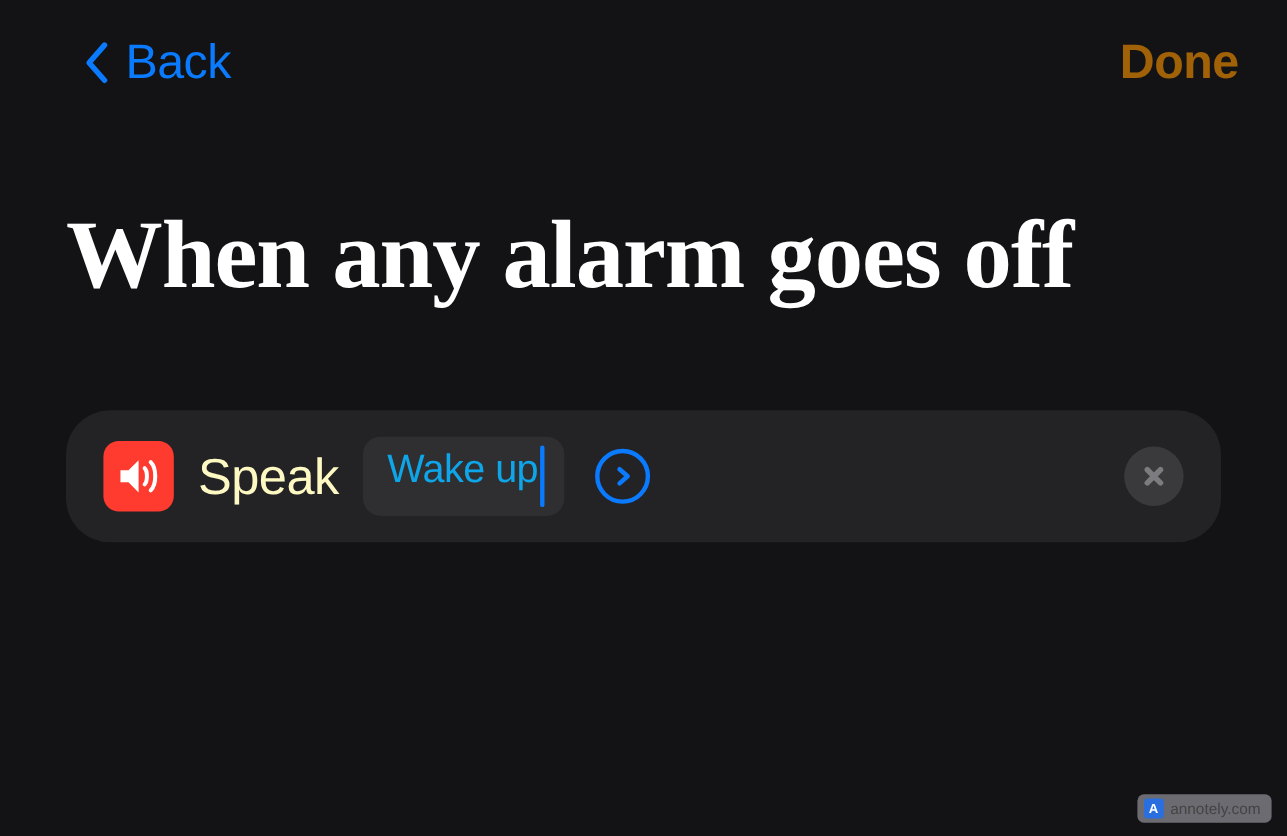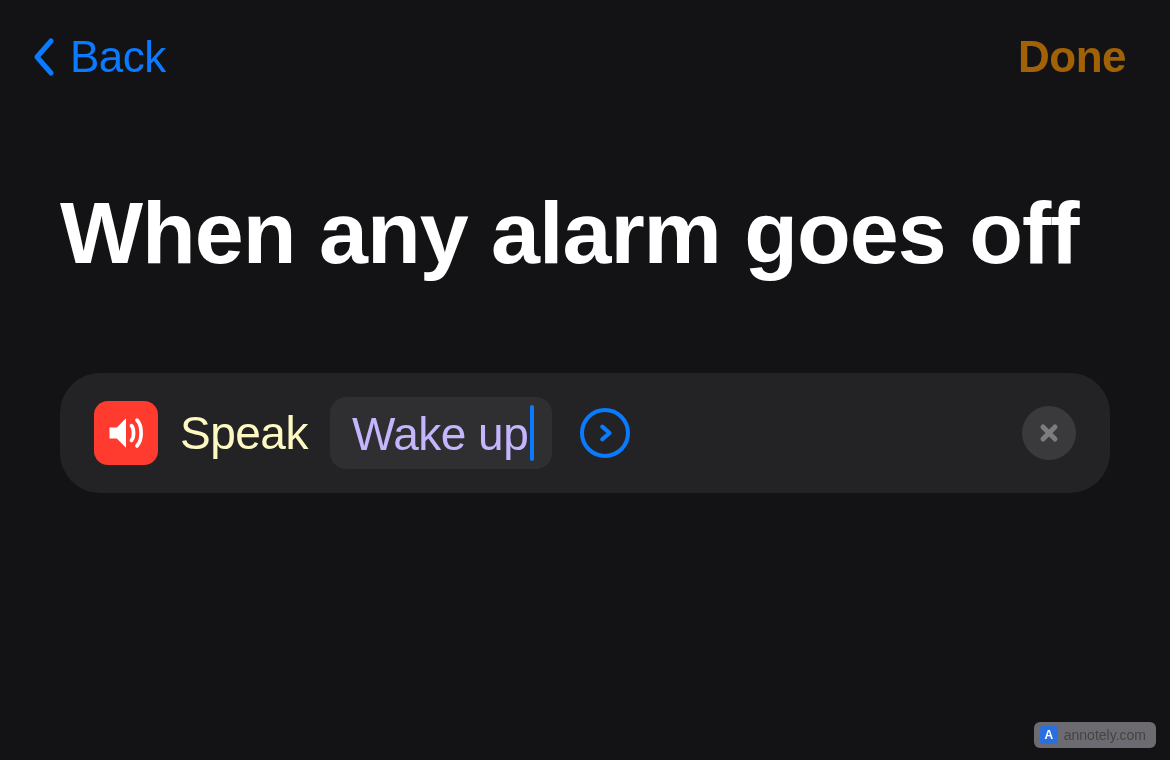--- a/index.html
+++ b/index.html
@@ -21,6 +21,7 @@
       justify-content: space-between;
       align-items: center;
       padding: 32px 44px 0 28px;
+      margin-left: 44px;
     }
     .back-button {
       display: flex;

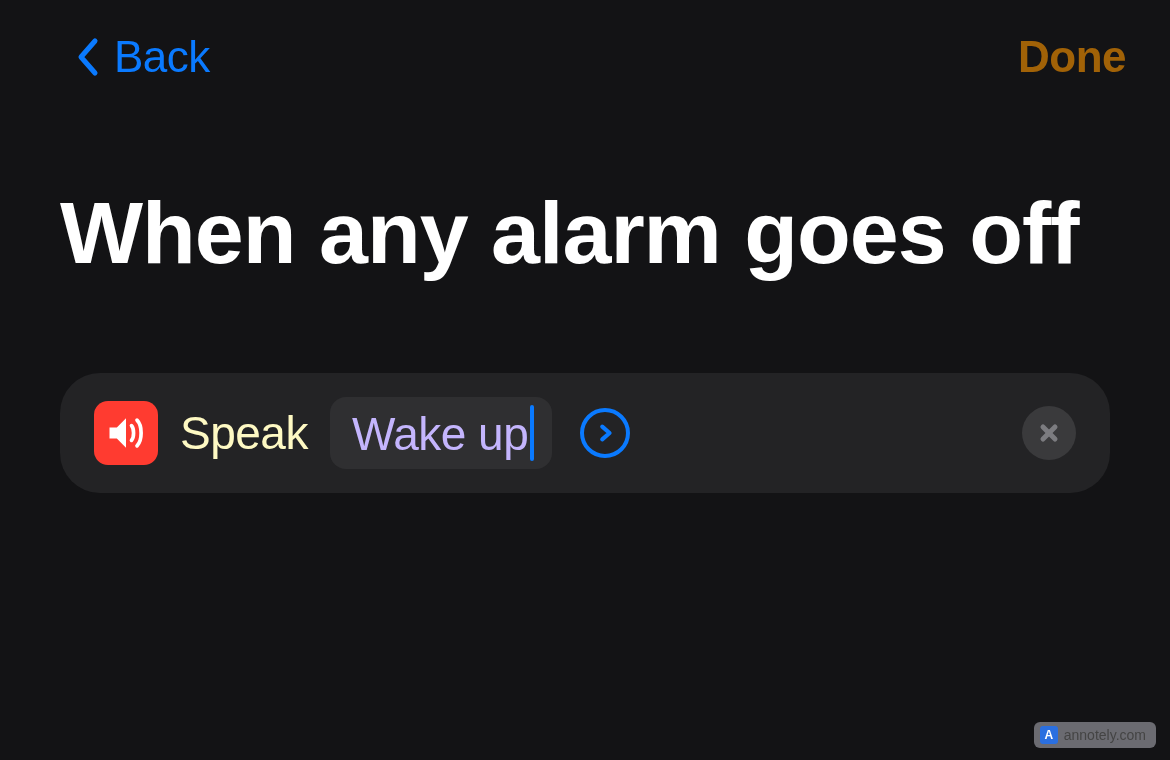--- a/index.html
+++ b/index.html
@@ -61,6 +61,7 @@
       line-height: 1.15;
       letter-spacing: -1px;
       color: #fff;
+      font-family: Liberation Serif, serif;
     }
     .action-card {
       margin: 90px 60px 0 60px;

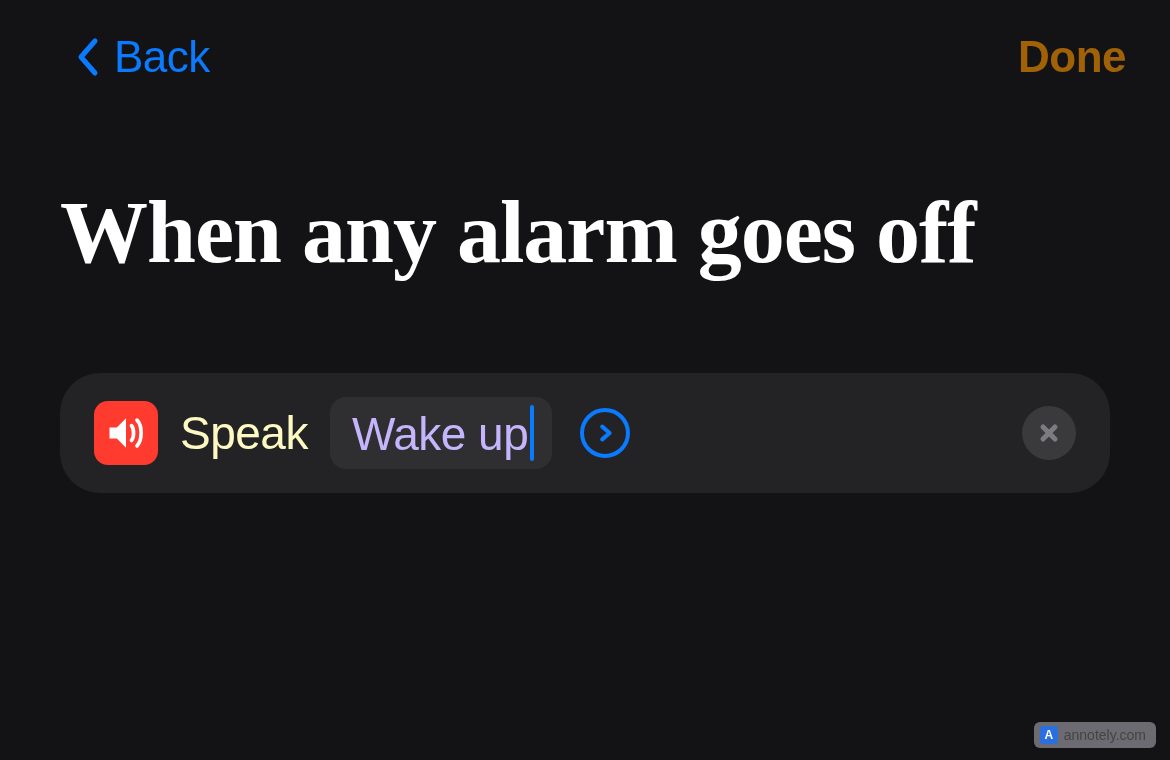--- a/index.html
+++ b/index.html
@@ -98,10 +98,10 @@
       border-radius: 16px;
       padding: 8px 18px 8px 22px;
       display: flex;
-      align-items: flex-end;
-      font-size: 46px;
-      font-weight: 400;
-      color: #c4b5fd;
+      align-items: flex-start;
+      font-size: 36px;
+      font-weight: 400;
+      color: #0ea5e9;
       letter-spacing: -0.5px;
       position: relative;
     }

